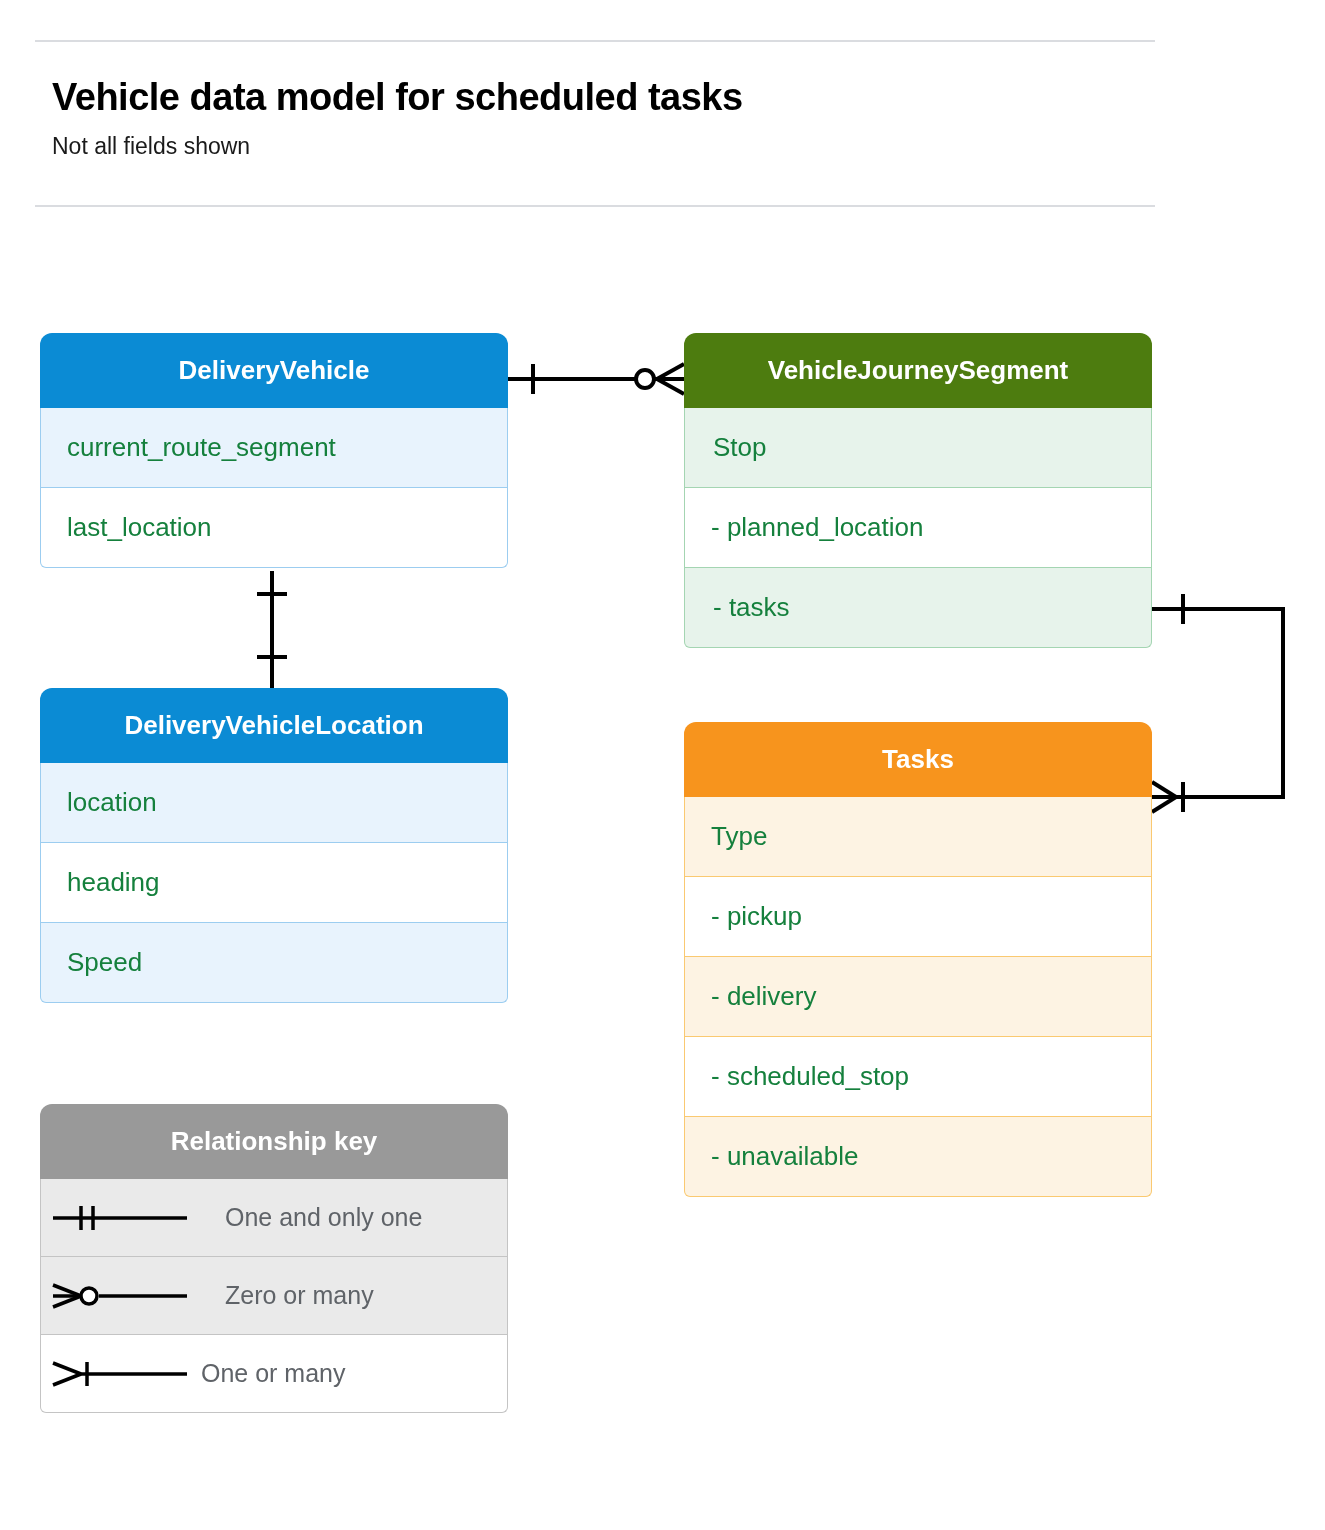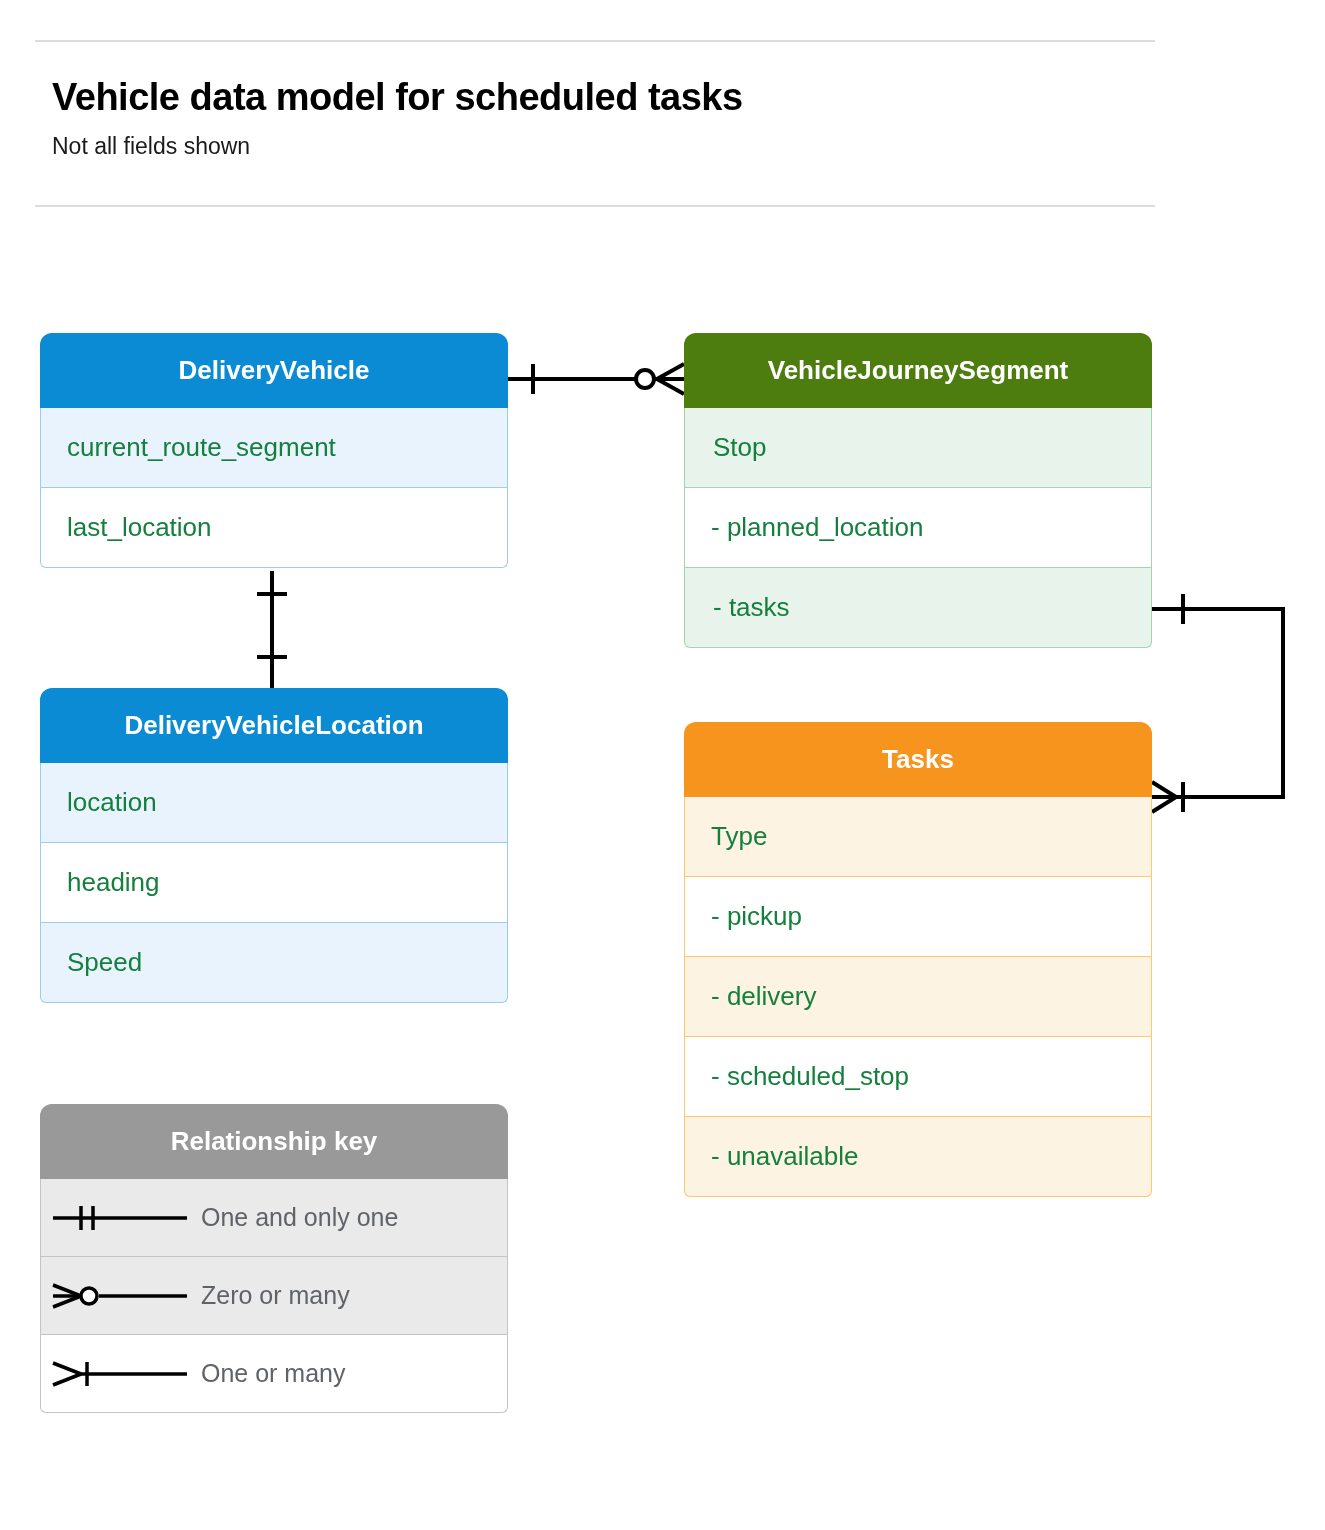--- a/index.html
+++ b/index.html
@@ -117,7 +117,7 @@
     font-size: 25px;
     color: #5f6368;
   }
-  .legend-row.alt { background: #eaeaea; }
+  .legend-row.alt { background: #eaeaea; gap: 24px; }
   .legend-row.plain { background: #ffffff; }
   .legend-row.last { border-radius: 0 0 6px 6px; }
   .legend-symbol {

